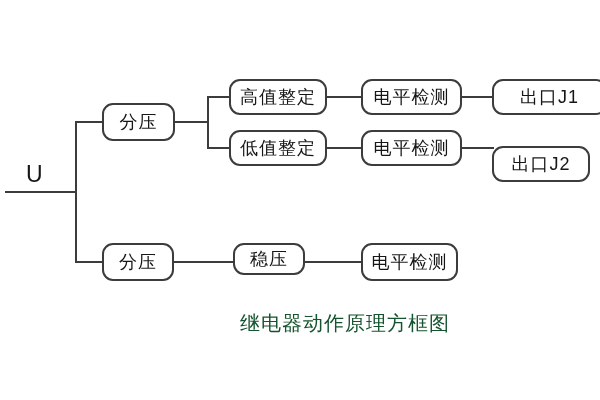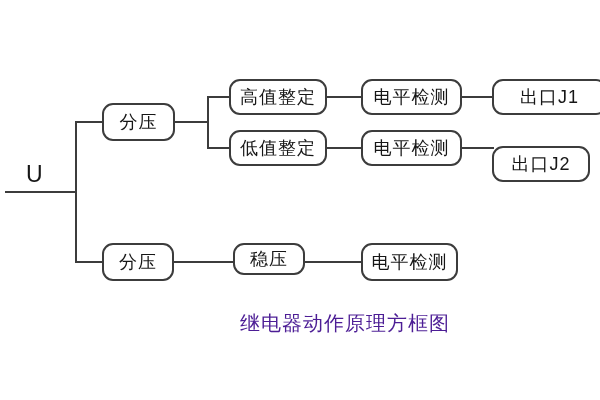--- a/index.html
+++ b/index.html
@@ -41,7 +41,7 @@
   }
   .caption {
     position: absolute;
-    color: #4c1d95;
+    color: #14532d;
     font-size: 20px;
     letter-spacing: 1px;
     text-align: right;

